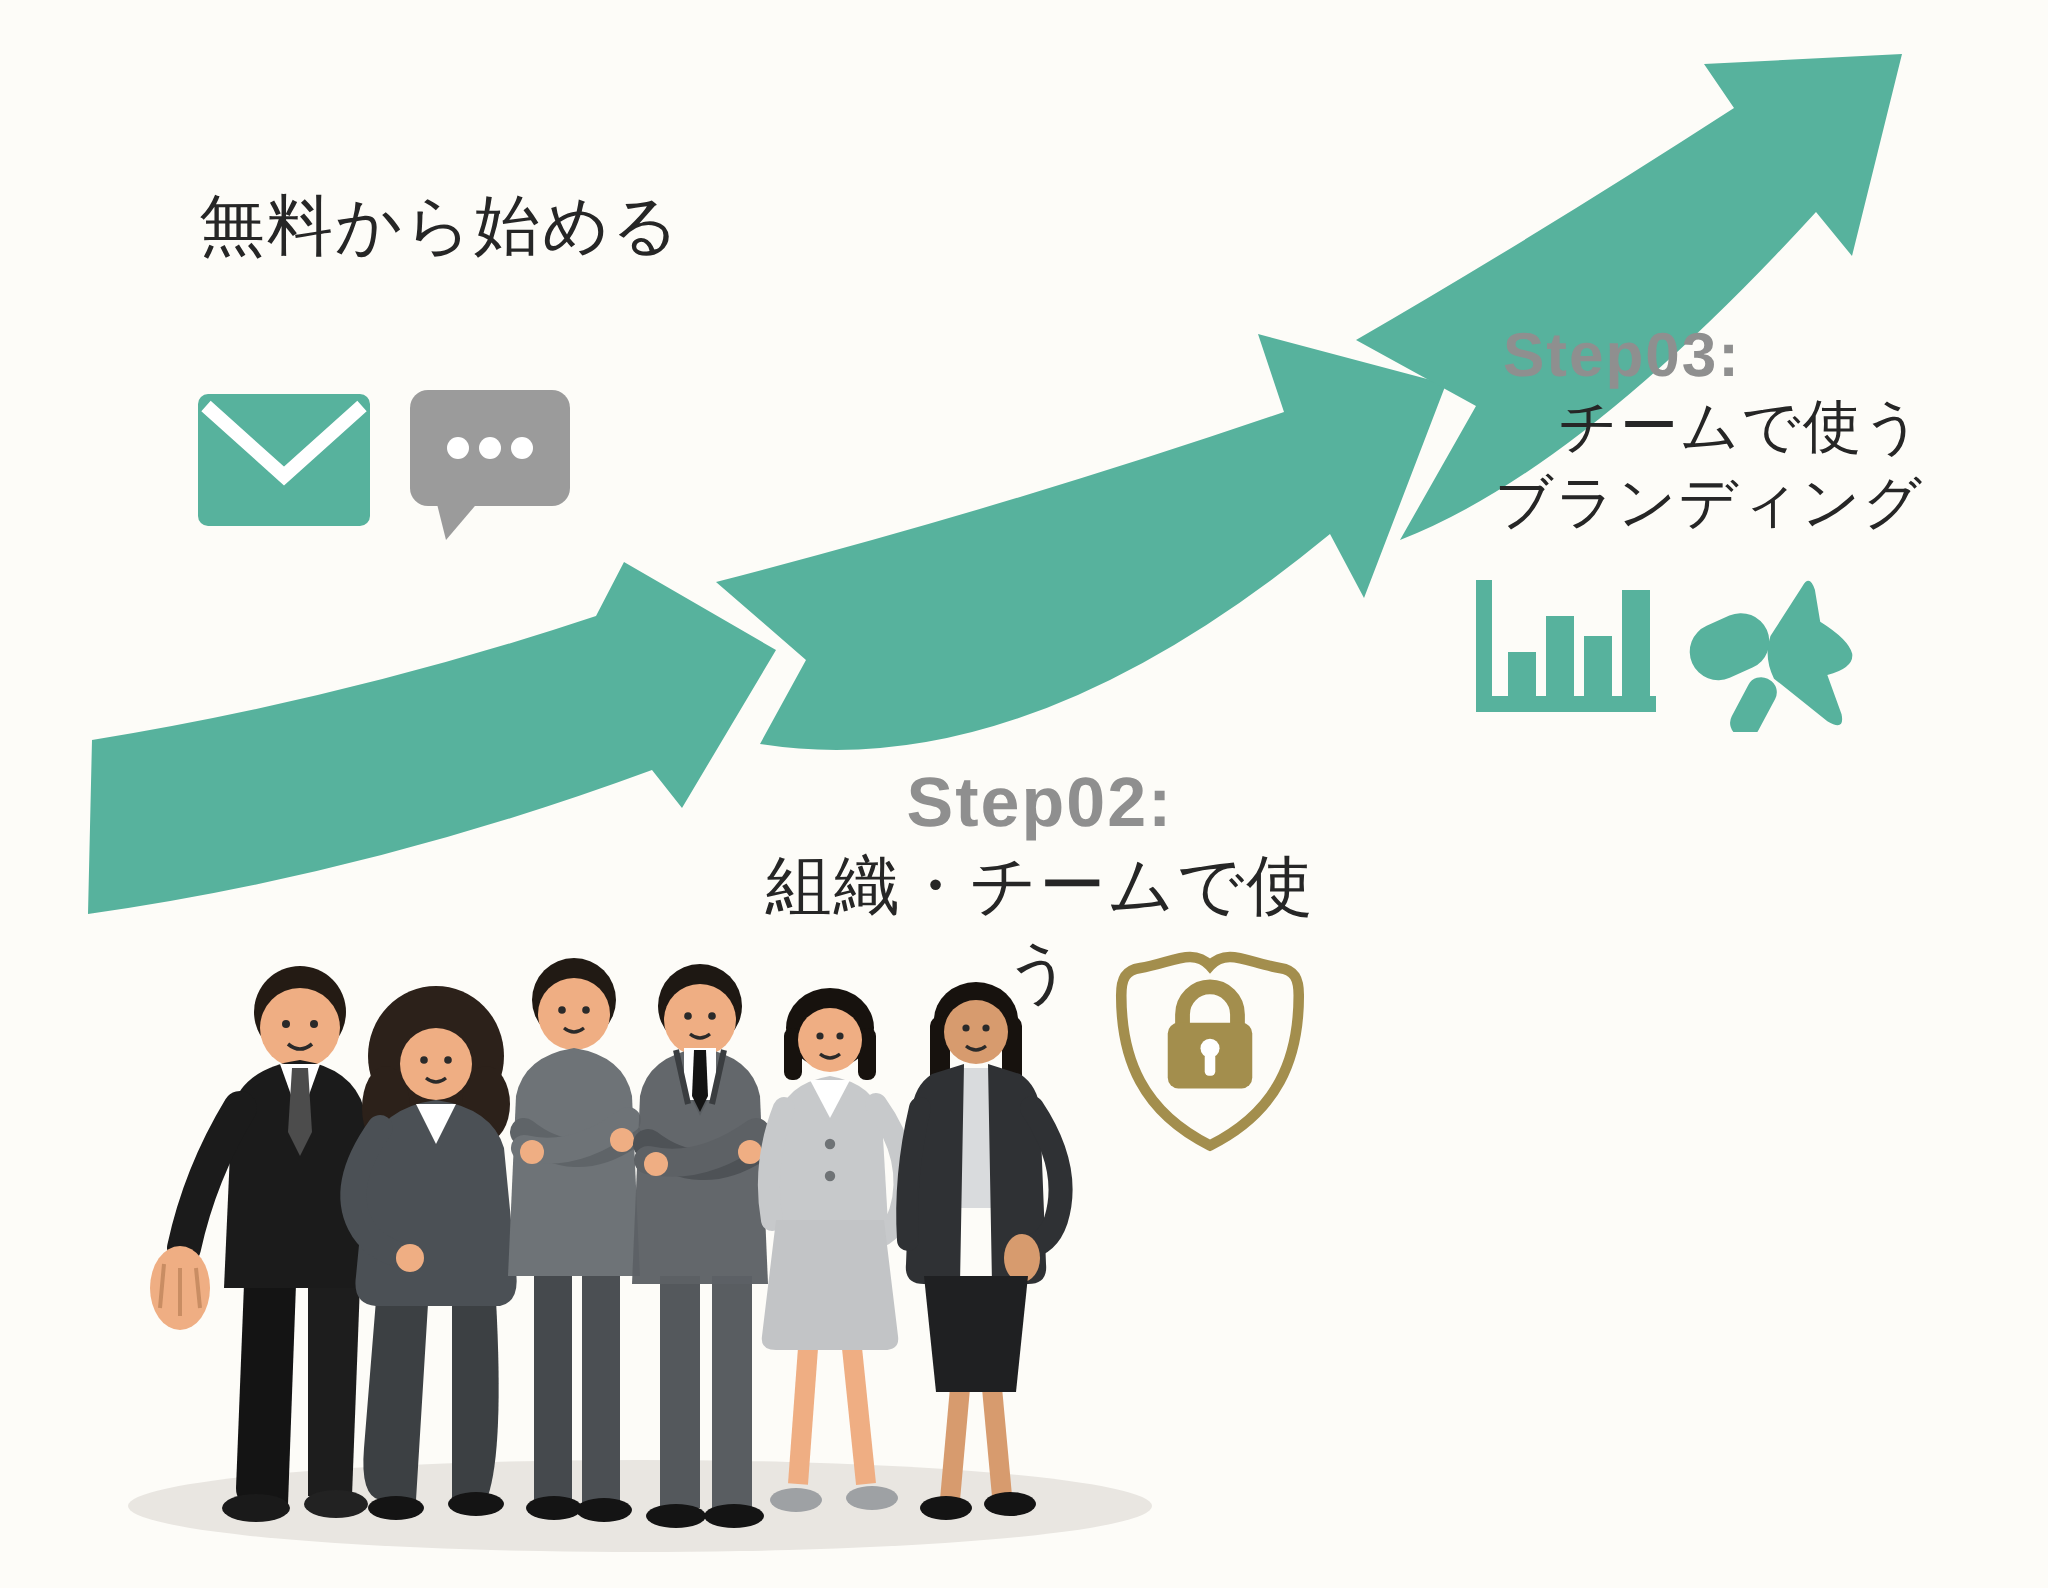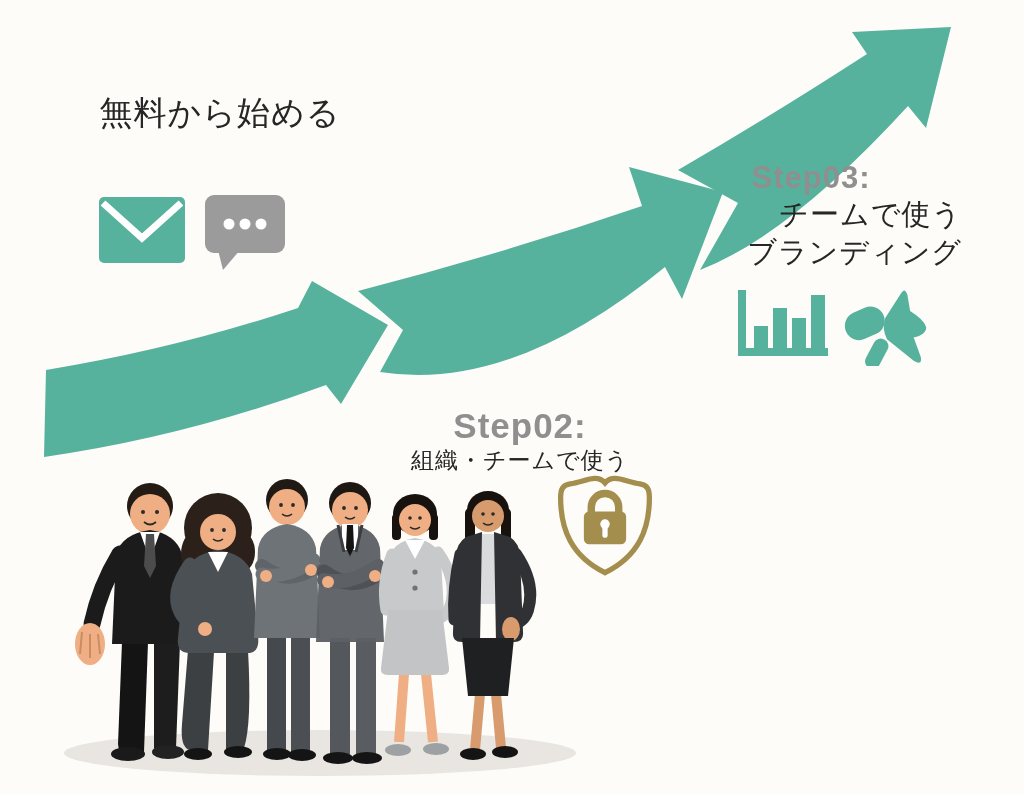--- a/index.html
+++ b/index.html
@@ -21,7 +21,7 @@
   #step-1 .step-label{font-size:31px;}
   #step-1 .step-title{font-size:33px;}
   #step-2{left:368px;top:382px;width:304px;}
-  #step-2 .step-label{font-size:35px;margin-top:24px;}
+  #step-2 .step-label{font-size:35px;}
   #step-2 .step-title{font-size:23px;}
   #step-3{left:660px;top:160px;width:302px;text-align:right;}
   #step-3 .step-label{font-size:31px;text-align:center;}

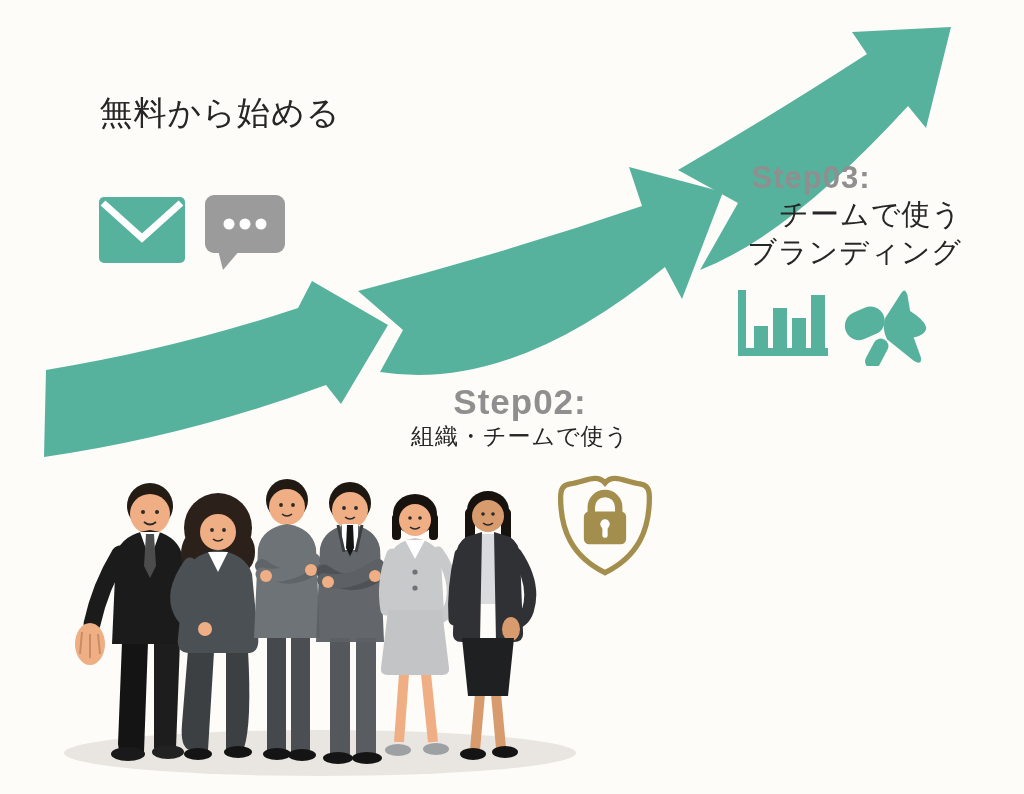--- a/index.html
+++ b/index.html
@@ -22,7 +22,7 @@
   #step-1 .step-title{font-size:33px;}
   #step-2{left:368px;top:382px;width:304px;}
   #step-2 .step-label{font-size:35px;}
-  #step-2 .step-title{font-size:23px;}
+  #step-2 .step-title{font-size:33px;}
   #step-3{left:660px;top:160px;width:302px;text-align:right;}
   #step-3 .step-label{font-size:31px;text-align:center;}
   #step-3 .step-title{font-size:29px;}

